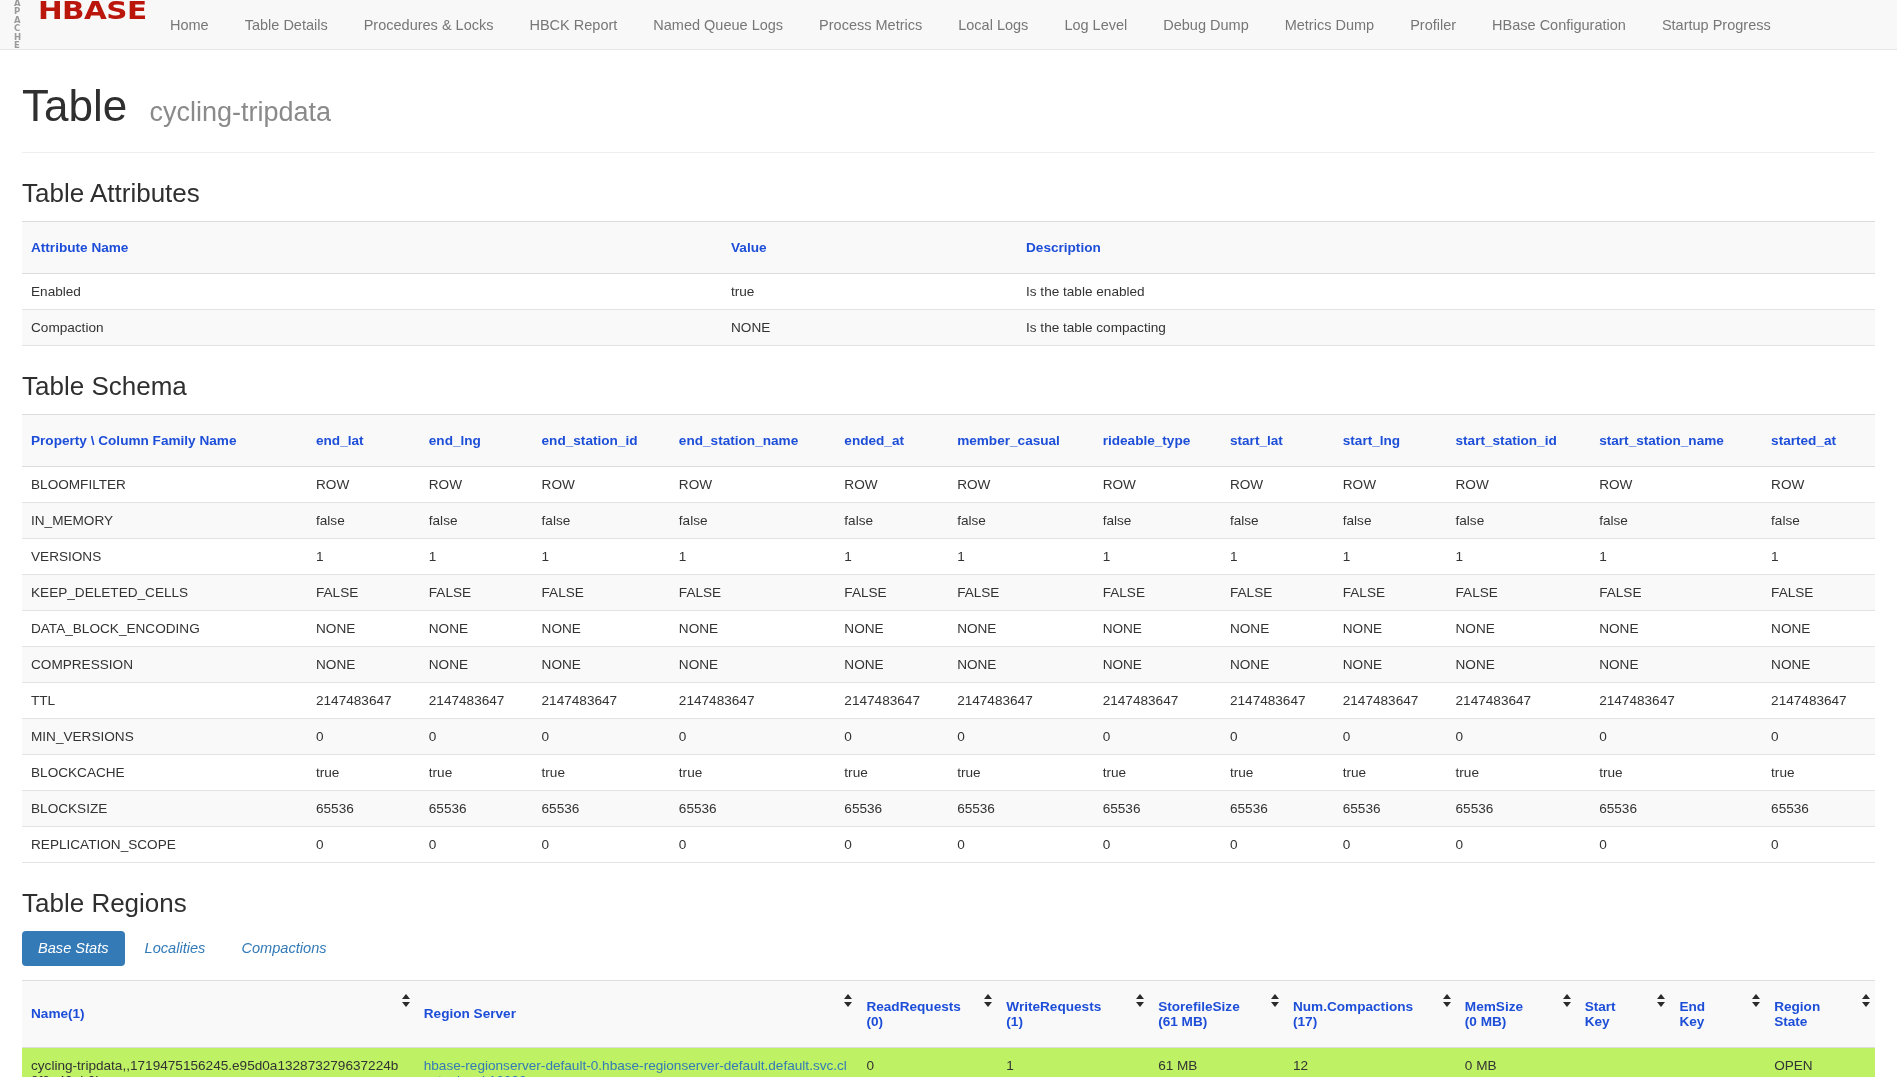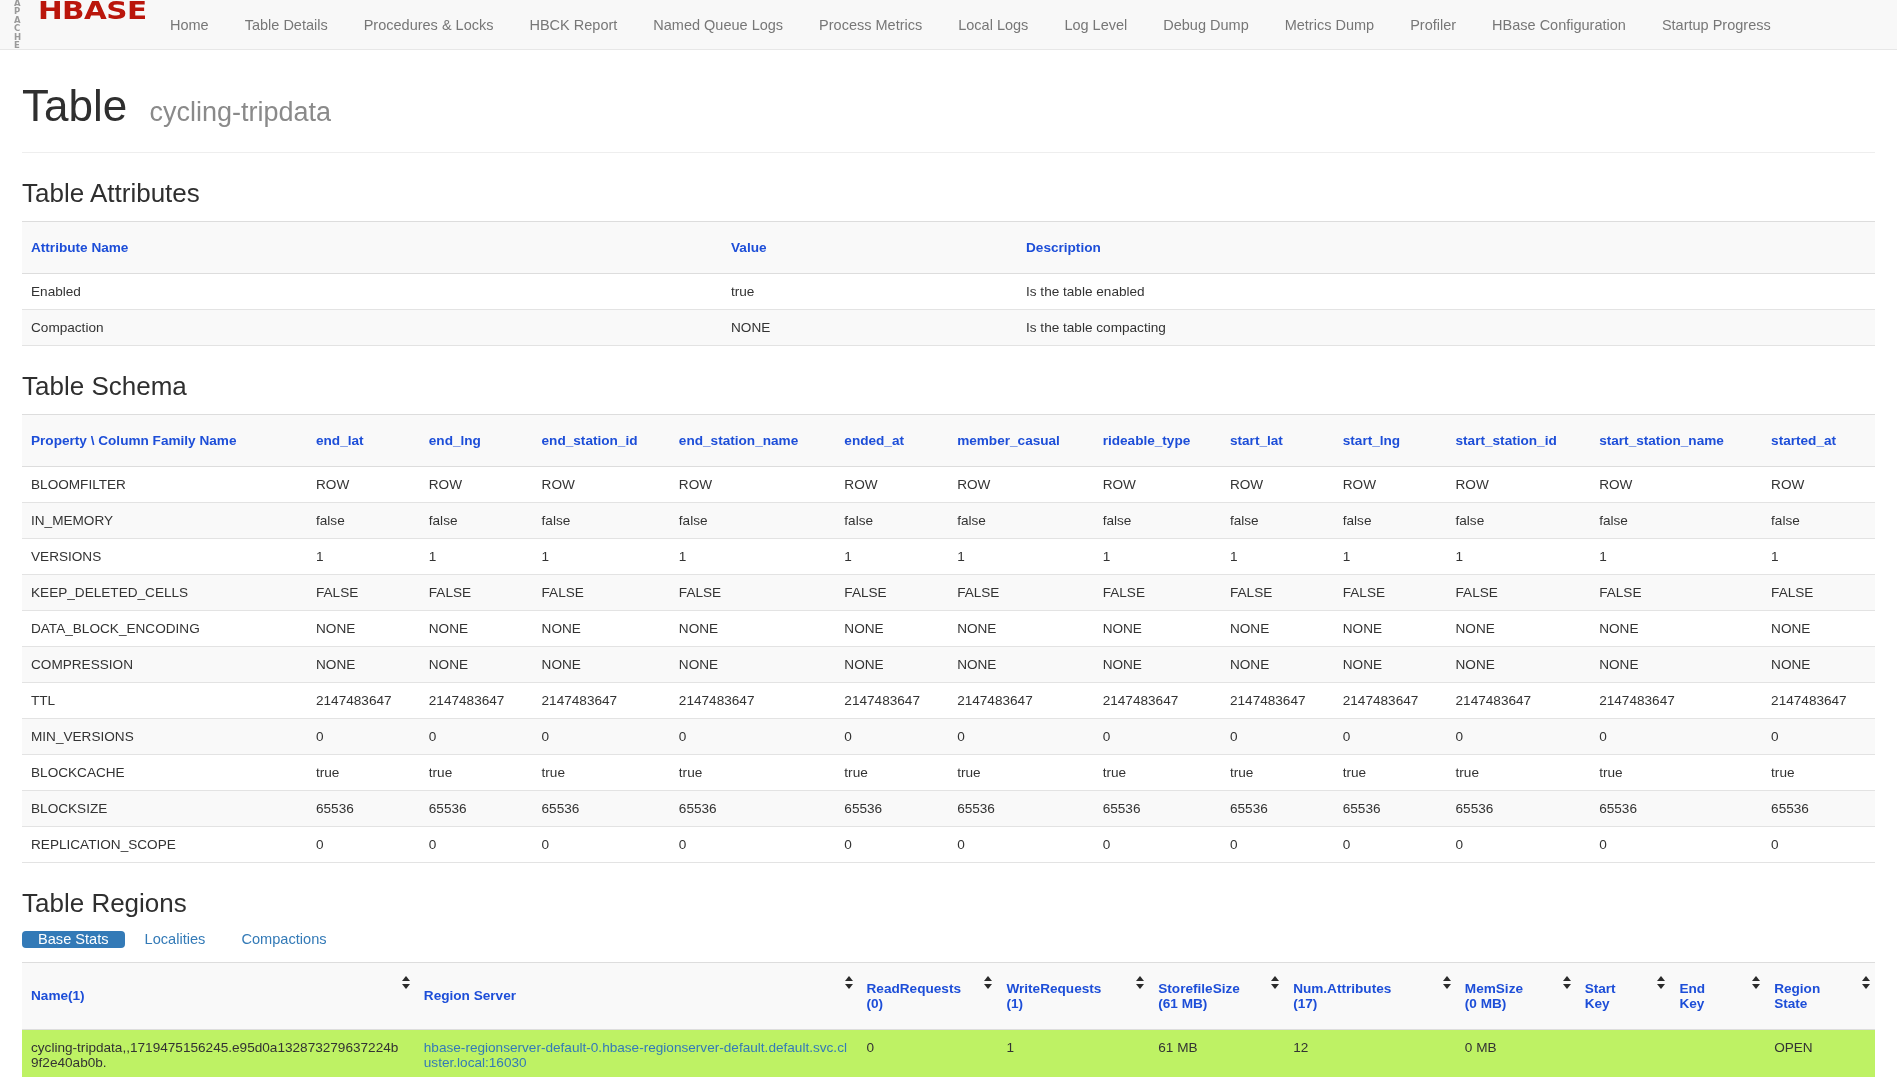--- a/index.html
+++ b/index.html
@@ -143,12 +143,13 @@
   .tab {
     font-size: 14.6px;
     color: #337ab7;
-    padding: 1px 16px;
+    padding: 10px 16px;
     border-radius: 4px;
     cursor: pointer;
     text-decoration: none;
     line-height: 1;
     white-space: nowrap;
+    font-style: italic;
   }
   .tab.active {
     background: #337ab7;

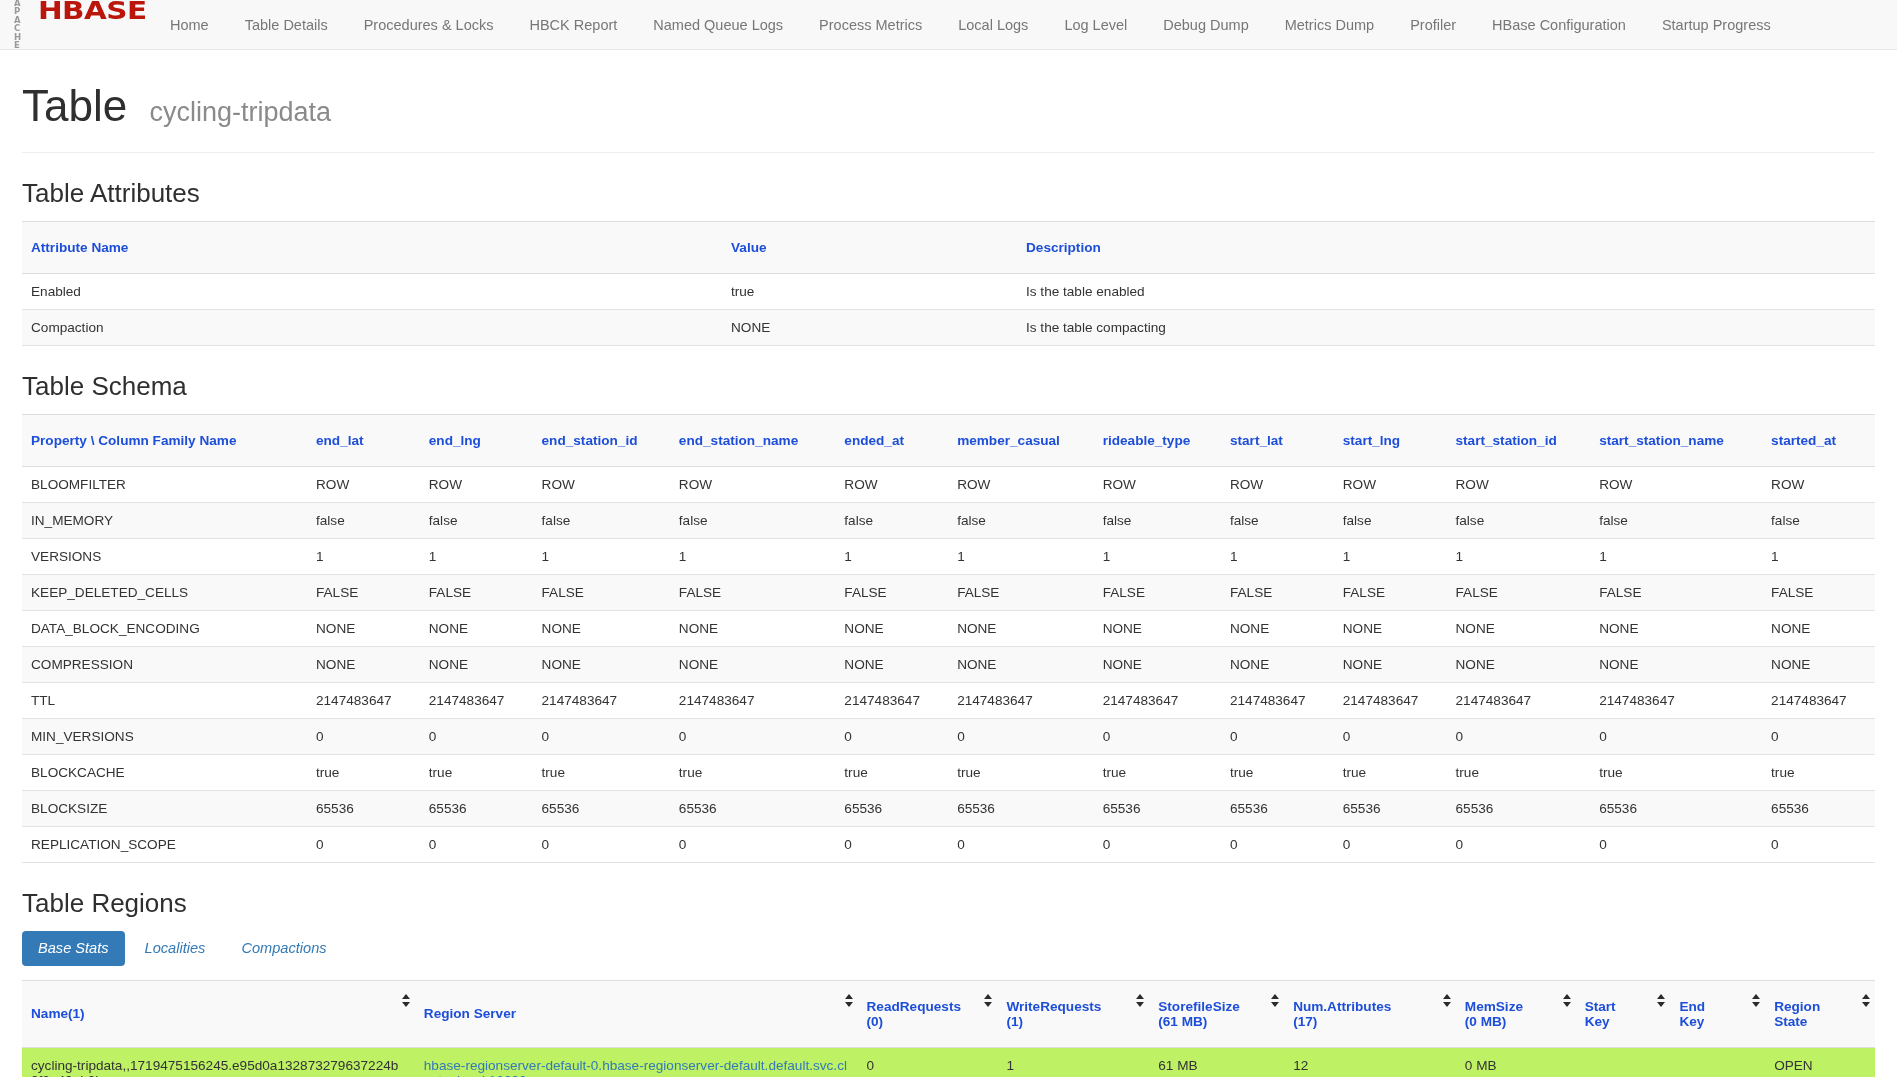--- a/index.html
+++ b/index.html
@@ -502,7 +502,7 @@
             </span>
           </th>
           <th class="col-nsf">
-            <span class="hd">Num.Attributes</span>
+            <span class="hd">Num.Compactions</span>
             <span class="hd">(17)</span>
             <span class="sort-arrows">
               <i class="up"></i>

